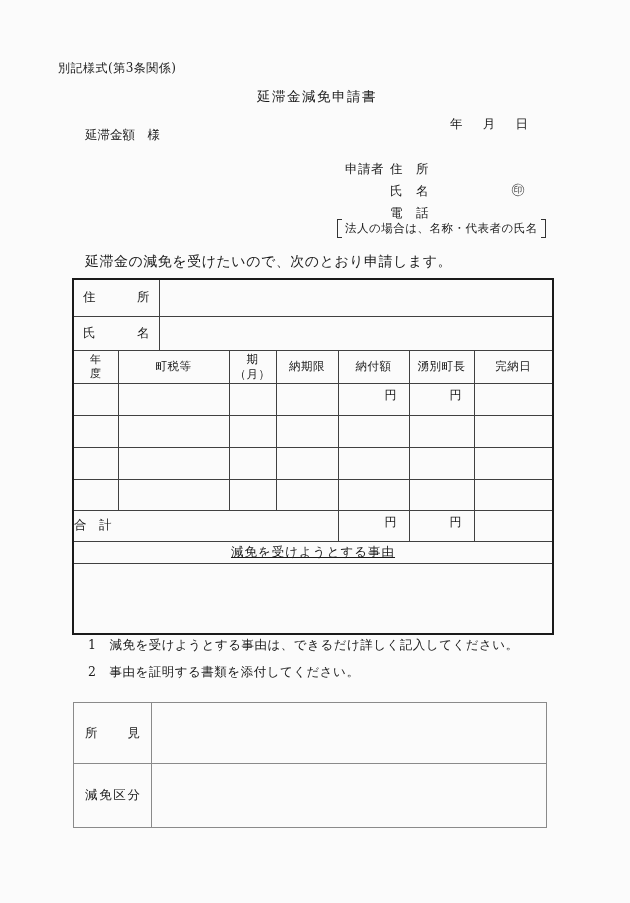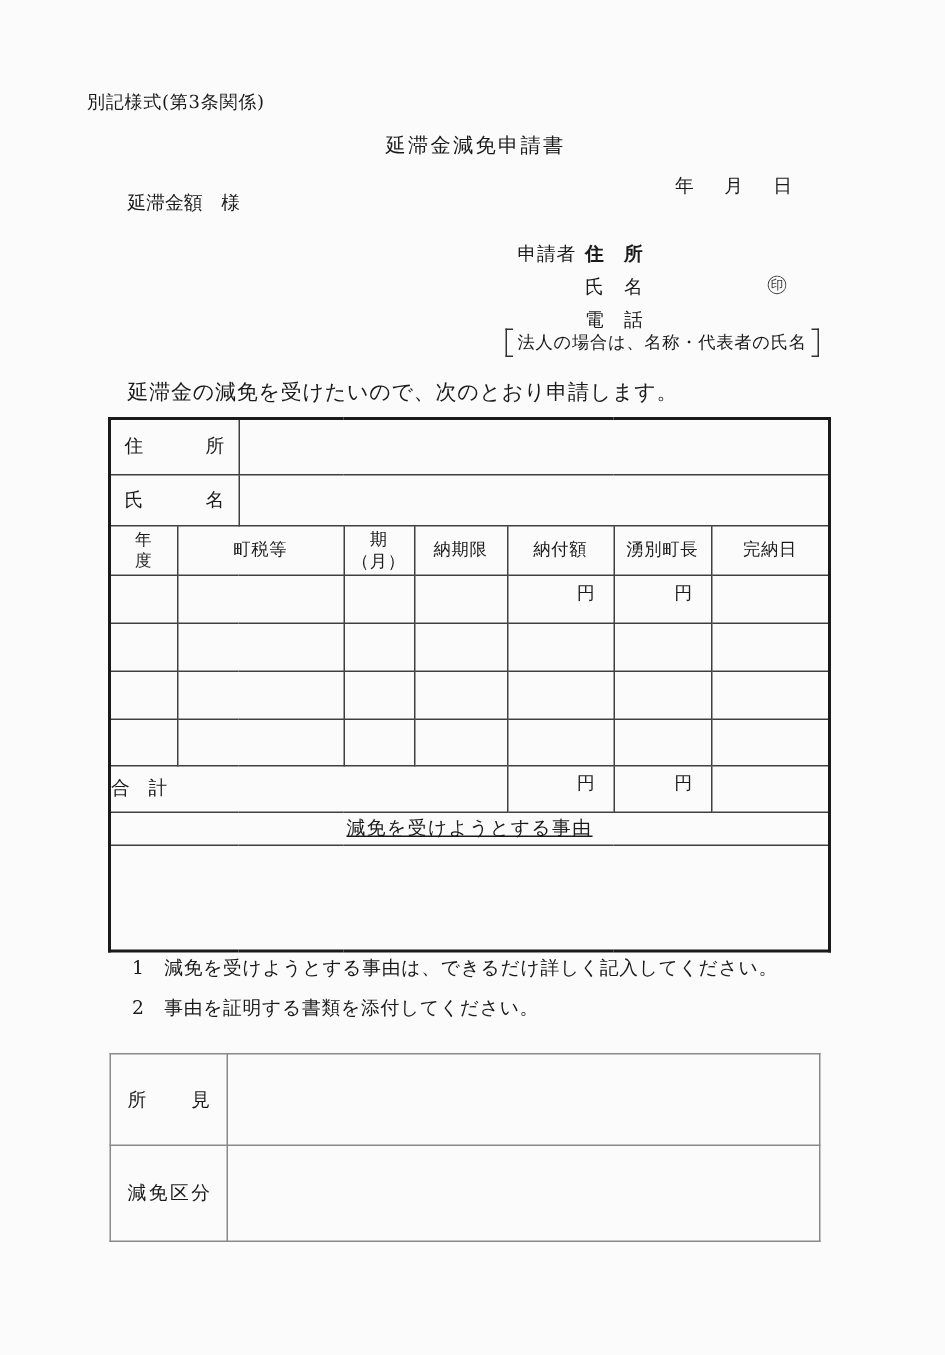--- a/index.html
+++ b/index.html
@@ -31,7 +31,7 @@
 
   .applicant-row { font-size: 12.5px; letter-spacing: 0.5px; }
   .applicant-role { left: 345px; top: 161px; }
-  .applicant-address { left: 390px; top: 161px; font-weight: bold; }
+  .applicant-address { left: 390px; top: 161px; }
   .applicant-name { left: 390px; top: 183px; }
   .seal { left: 511px; top: 181px; font-size: 14px; color: #333; }
   .applicant-phone { left: 390px; top: 205px; }

